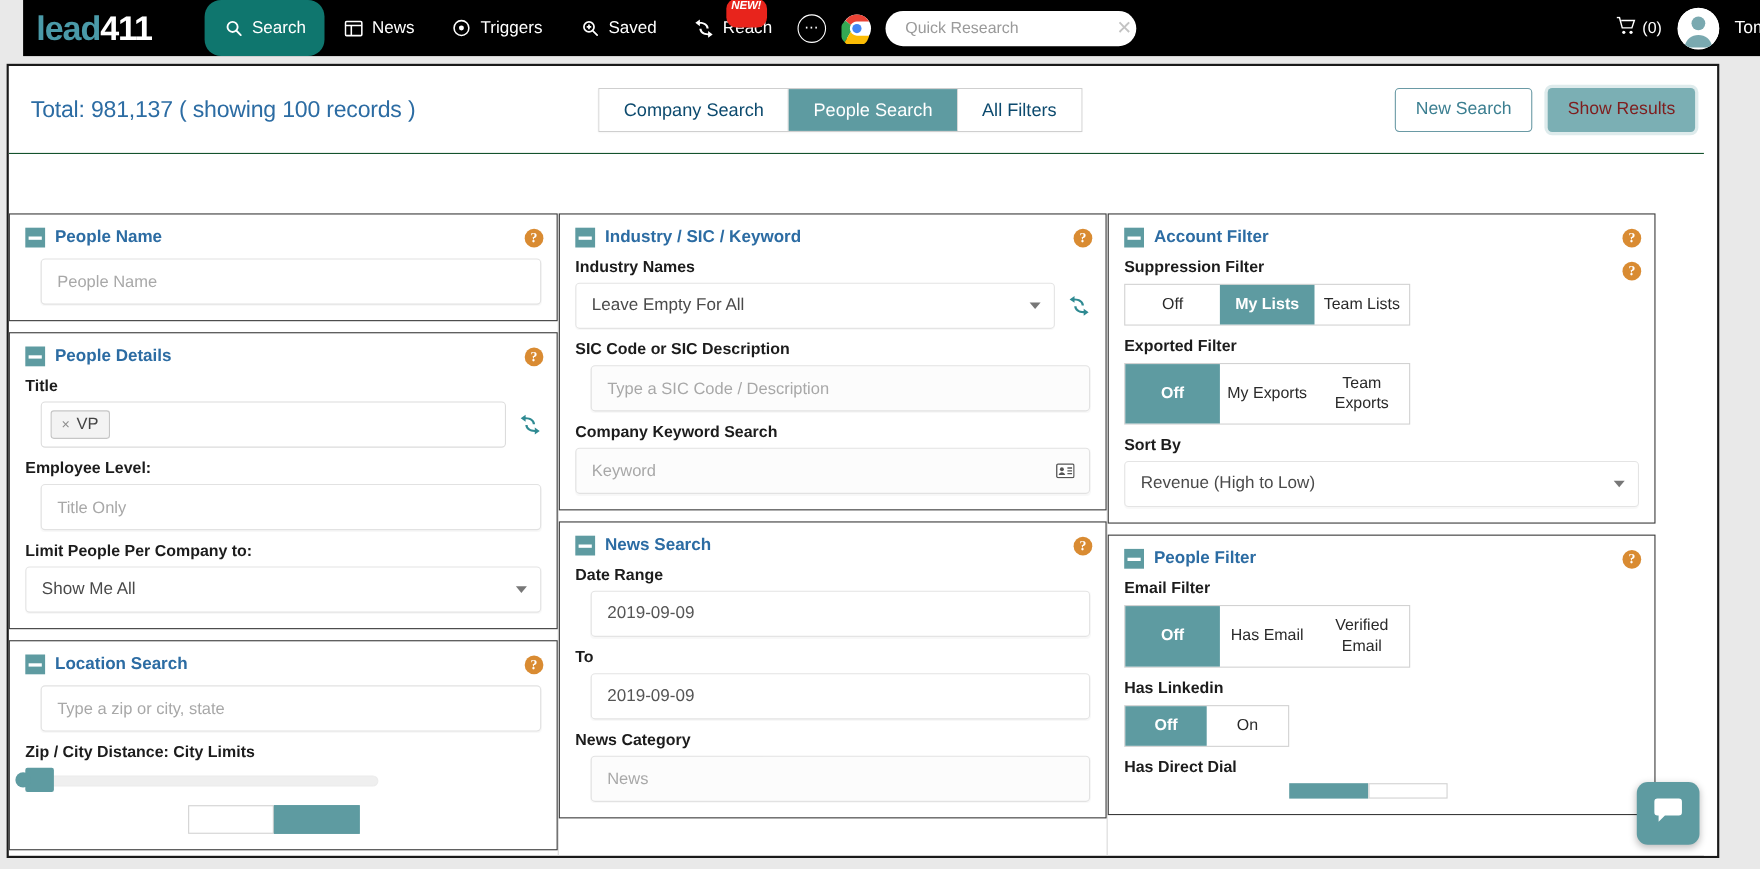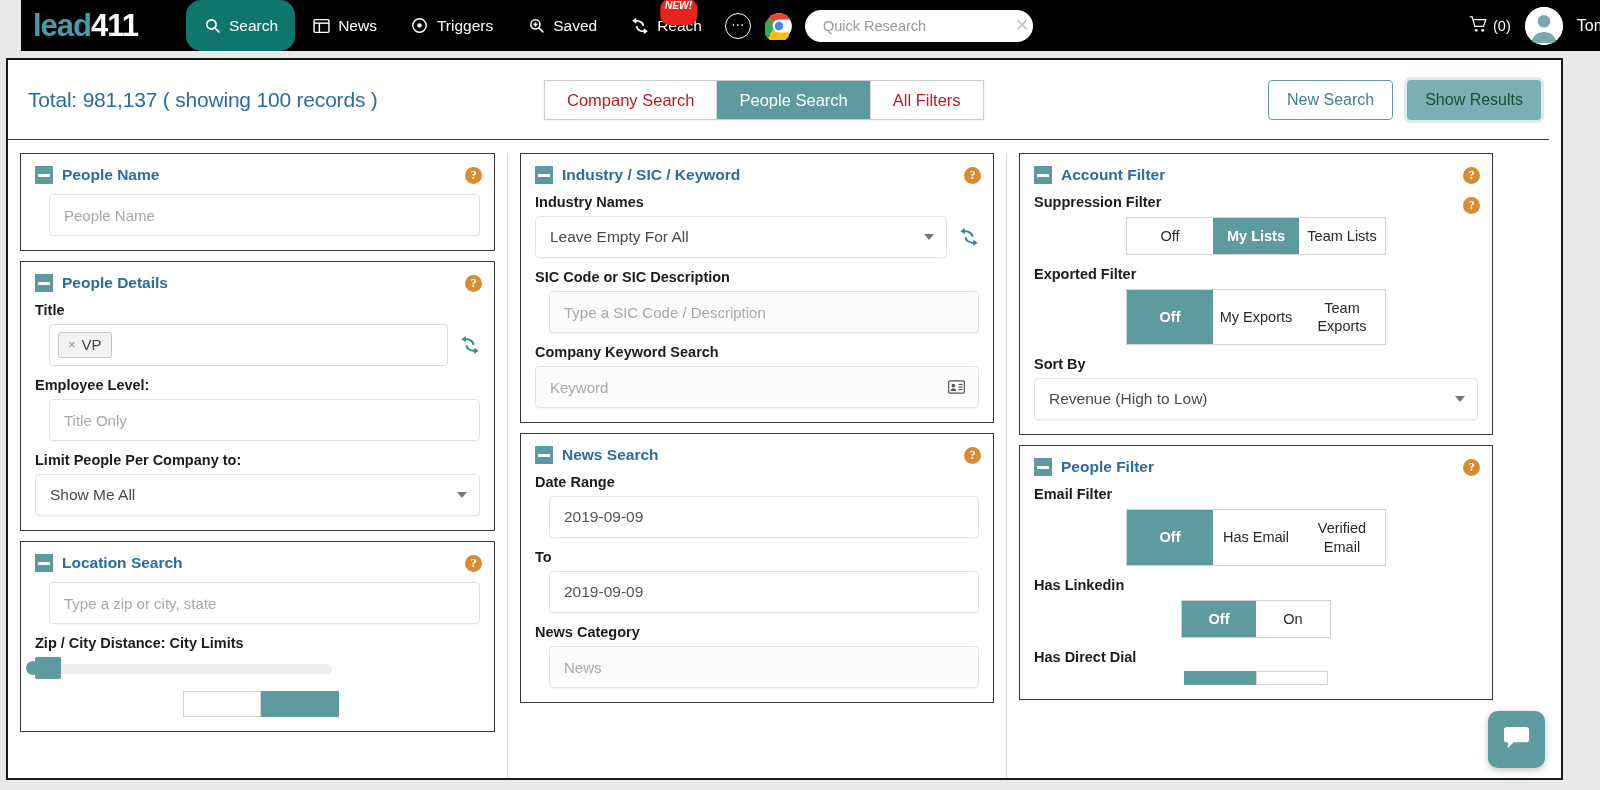--- a/index.html
+++ b/index.html
@@ -88,7 +88,7 @@
   }
   .seg {
     padding: 0 22px; display: flex; align-items: center; justify-content: center;
-    font-size: 16.5px; color: #b91c1c; background: #fff; cursor: pointer;
+    font-size: 16.5px; color: #0c4a6e; background: #fff; cursor: pointer;
     border-right: 1px solid #d8d8d8;
   }
   .seg:last-child { border-right: 0; }

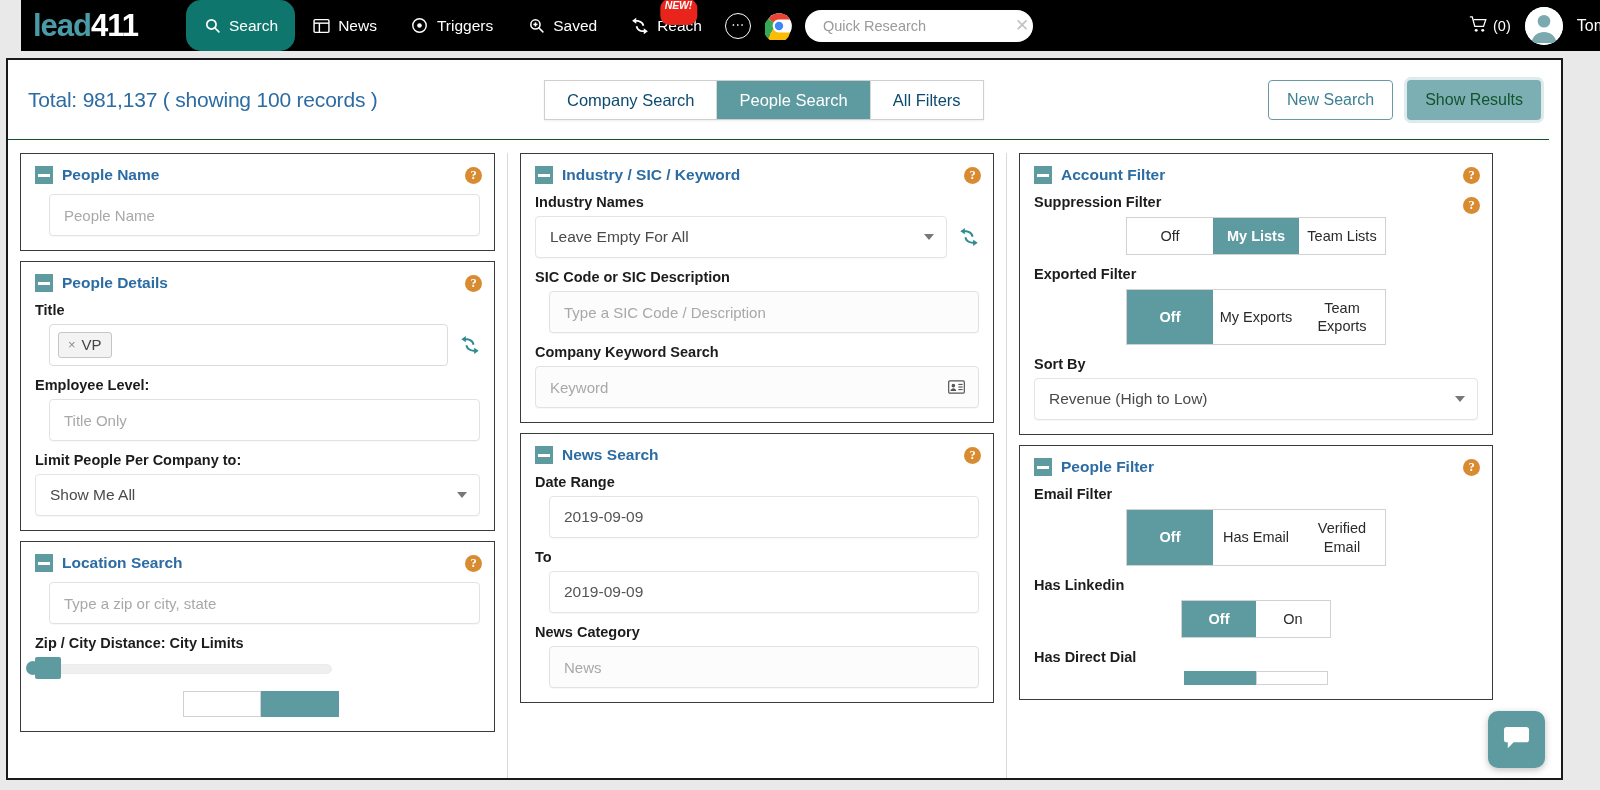--- a/index.html
+++ b/index.html
@@ -101,7 +101,7 @@
   }
   .btn-solid {
     height: 40px; padding: 0 18px; border: 0; border-radius: 4px;
-    background: #7bafb4; color: #14532d; font-size: 16px; cursor: pointer;
+    background: #7bafb4; color: #7f1d1d; font-size: 16px; cursor: pointer;
     display: flex; align-items: center; box-shadow: 0 0 0 3px rgba(123,175,180,.25);
   }
 

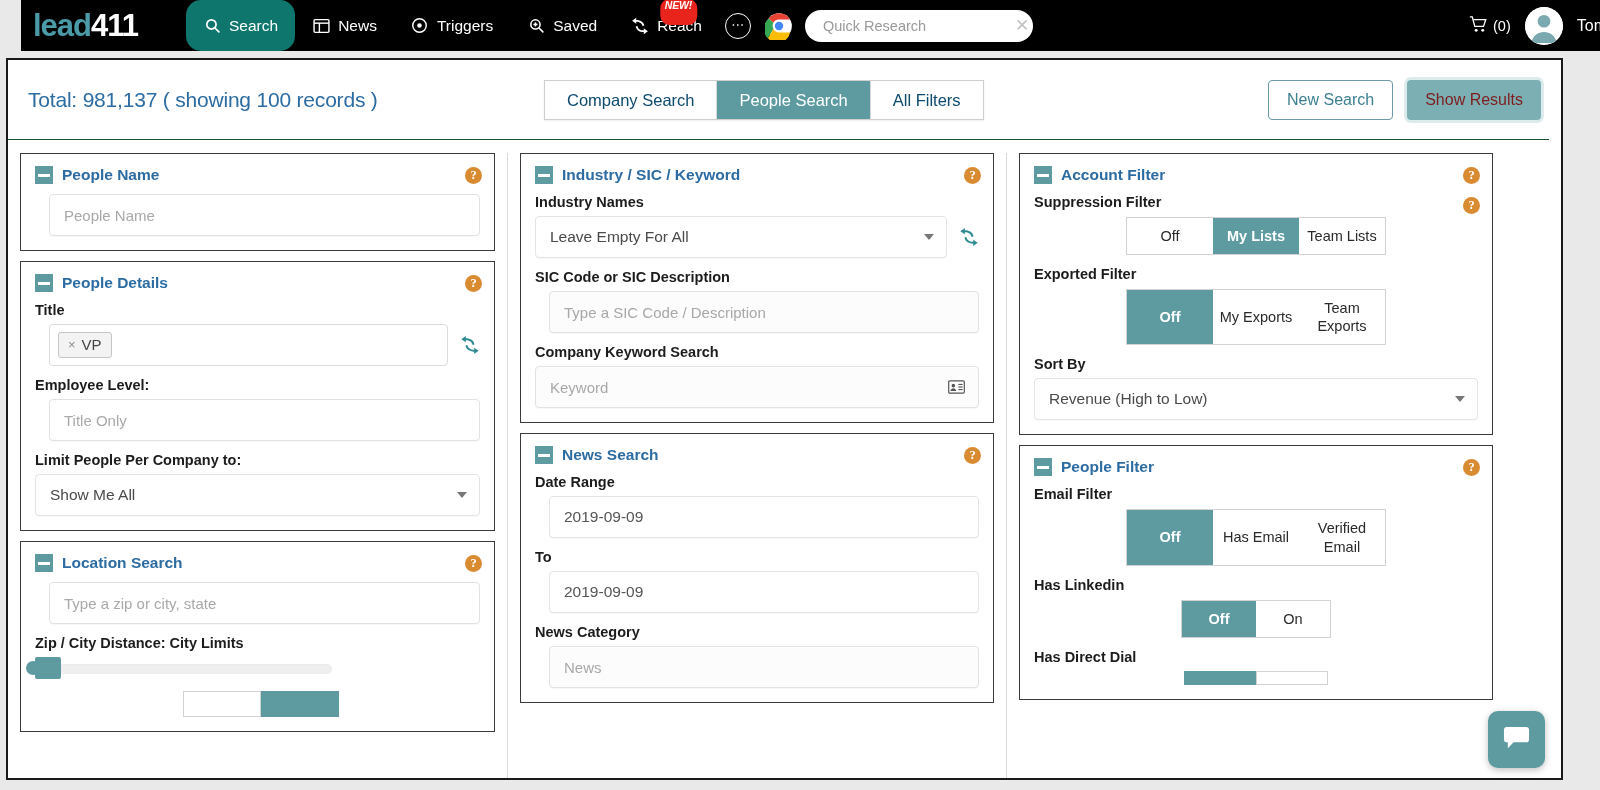--- a/index.html
+++ b/index.html
@@ -107,7 +107,7 @@
 
   
   .cols { display: flex; height: 641px; padding: 13px 0 0 0; }
-  .col { width: 499px; padding: 0 12px; }
+  .col { width: 499px; padding: 0 0; margin-top: 41px; }
   .col + .col { border-left: 1px solid #d9d9d9; }
 
   .card {

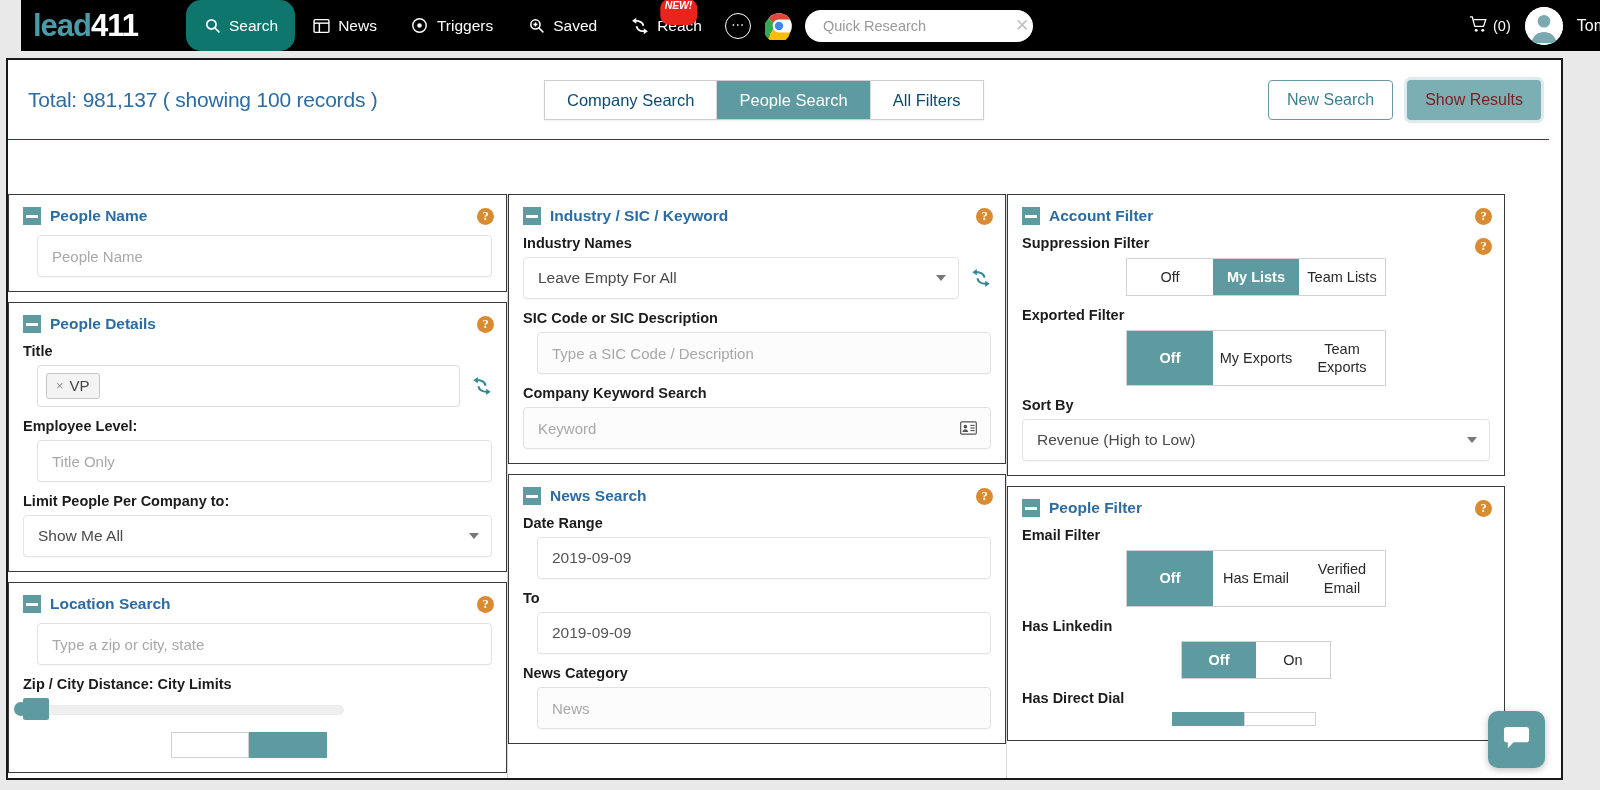--- a/index.html
+++ b/index.html
@@ -181,7 +181,7 @@
   }
 
   
-  .tgl-outer { display: flex; justify-content: center; margin: 7px 0 2px; }
+  .tgl-outer { display: flex; margin: 7px 0 2px; }
   .tgl {
     display: flex; border: 1px solid #d2d2d2; background: #fff;
   }

